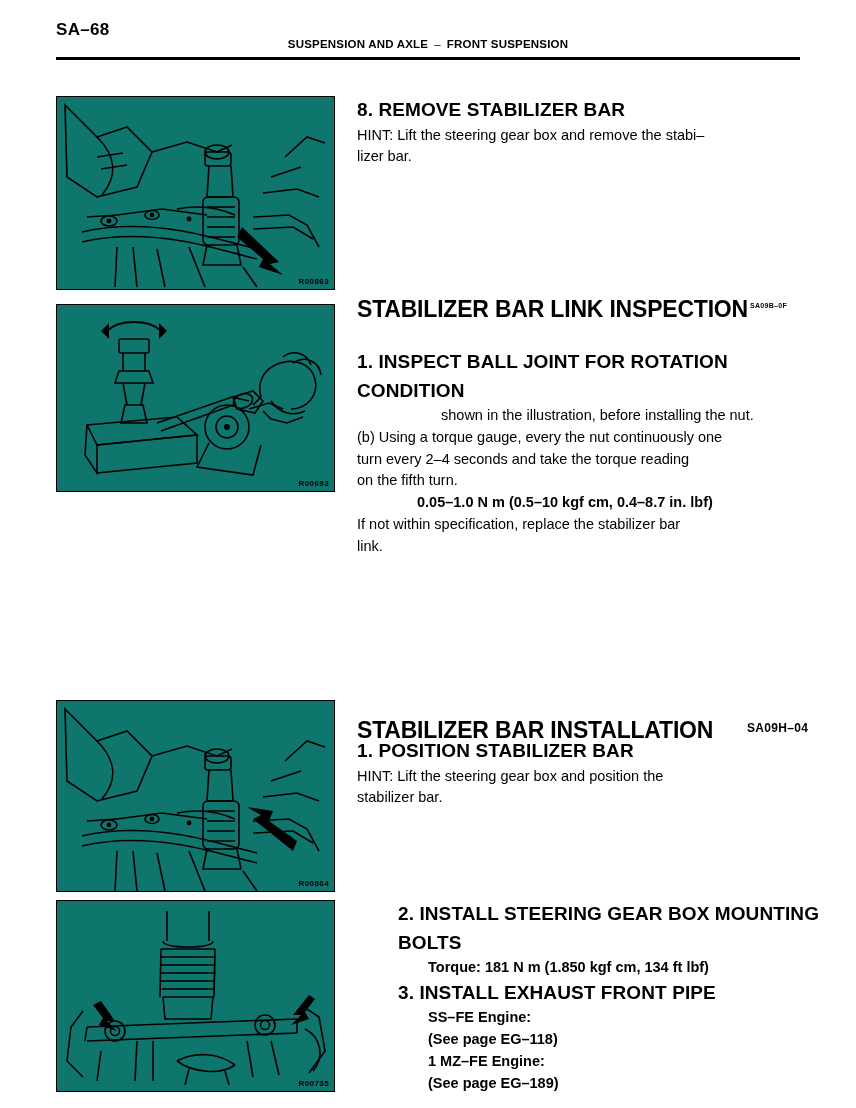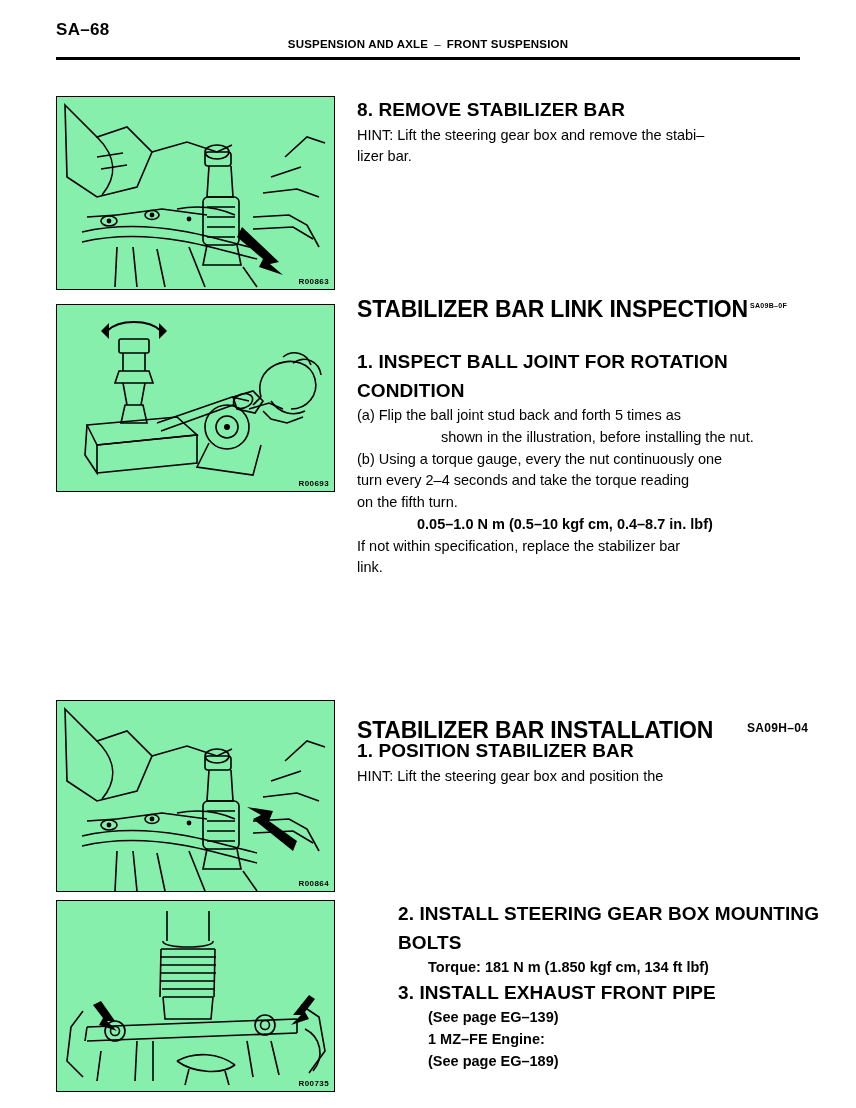--- a/index.html
+++ b/index.html
@@ -57,7 +57,7 @@
   .figure {
     position: absolute;
     border: 1.5px solid #000;
-    background: #86efac;
+    background: #0f766e;
     overflow: hidden;
   }
   .fig-code {

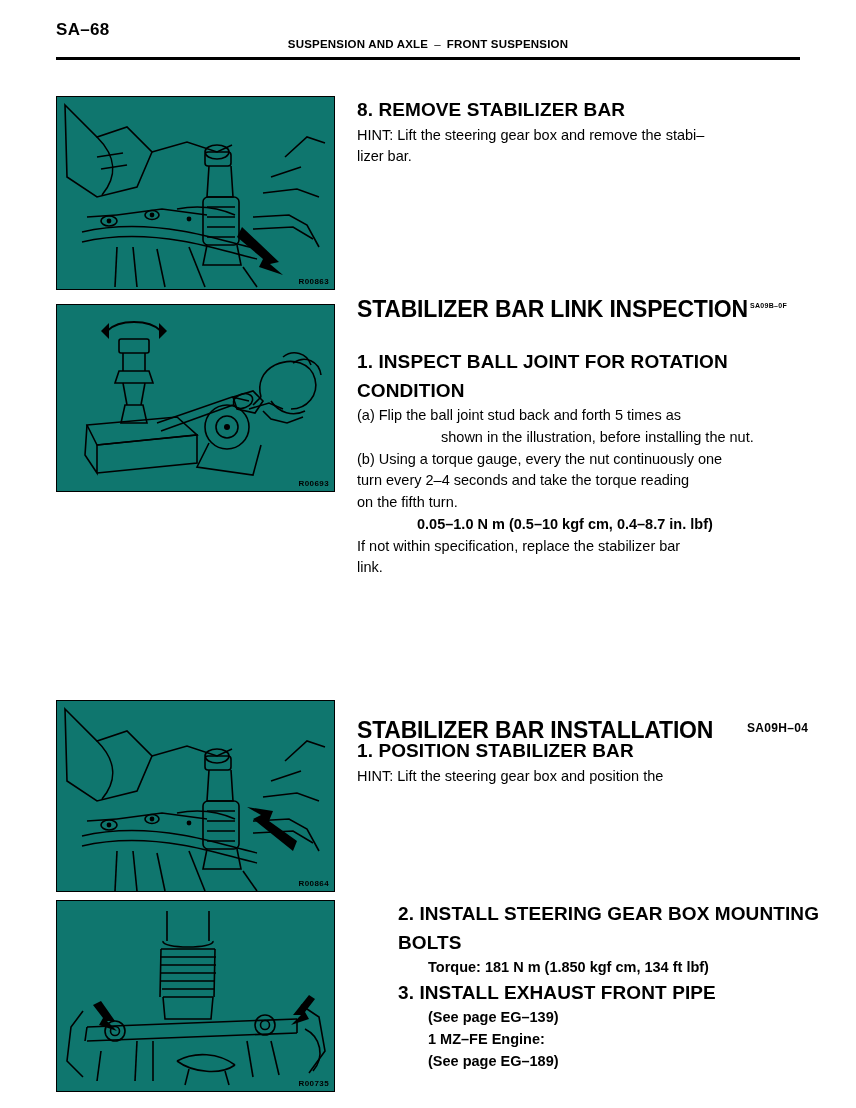--- a/index.html
+++ b/index.html
@@ -315,7 +315,6 @@
 
   <div class="col" id="blk3">
     <div class="t-step">1. INSPECT BALL JOINT FOR ROTATION CONDITION</div>
-    <div class="t-body">(a) Flip the ball joint stud back and forth 5 times as</div>
     <div class="t-body indent3">shown in the illustration, before installing the nut.</div>
     <div class="t-body">(b) Using a torque gauge, every the nut continuously one</div>
     <div class="t-body">turn every 2–4 seconds and take the torque reading</div>

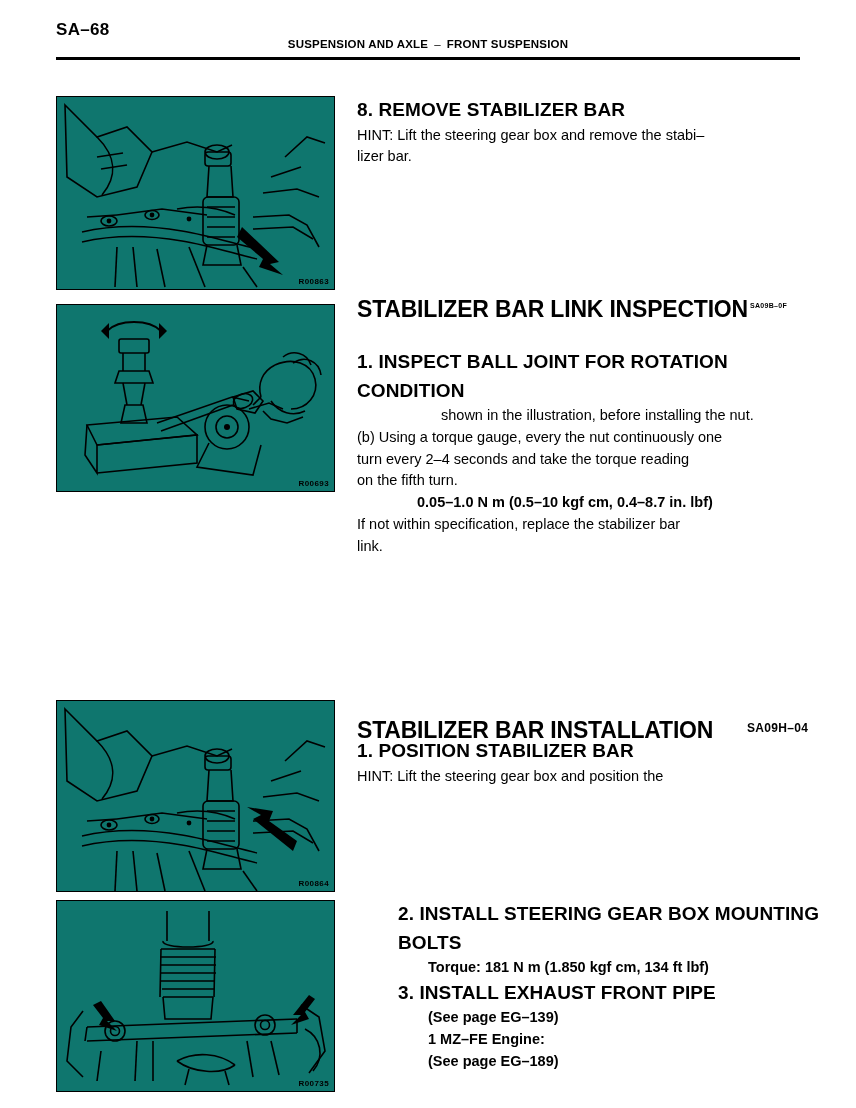--- a/index.html
+++ b/index.html
@@ -334,6 +334,7 @@
   <div class="col" id="blk5">
     <div class="t-step">1. POSITION STABILIZER BAR</div>
     <div class="t-body">HINT: Lift the steering gear box and position the</div>
+    <div class="t-body">stabilizer bar.</div>
   </div>
 
   <div class="col" id="blk6">

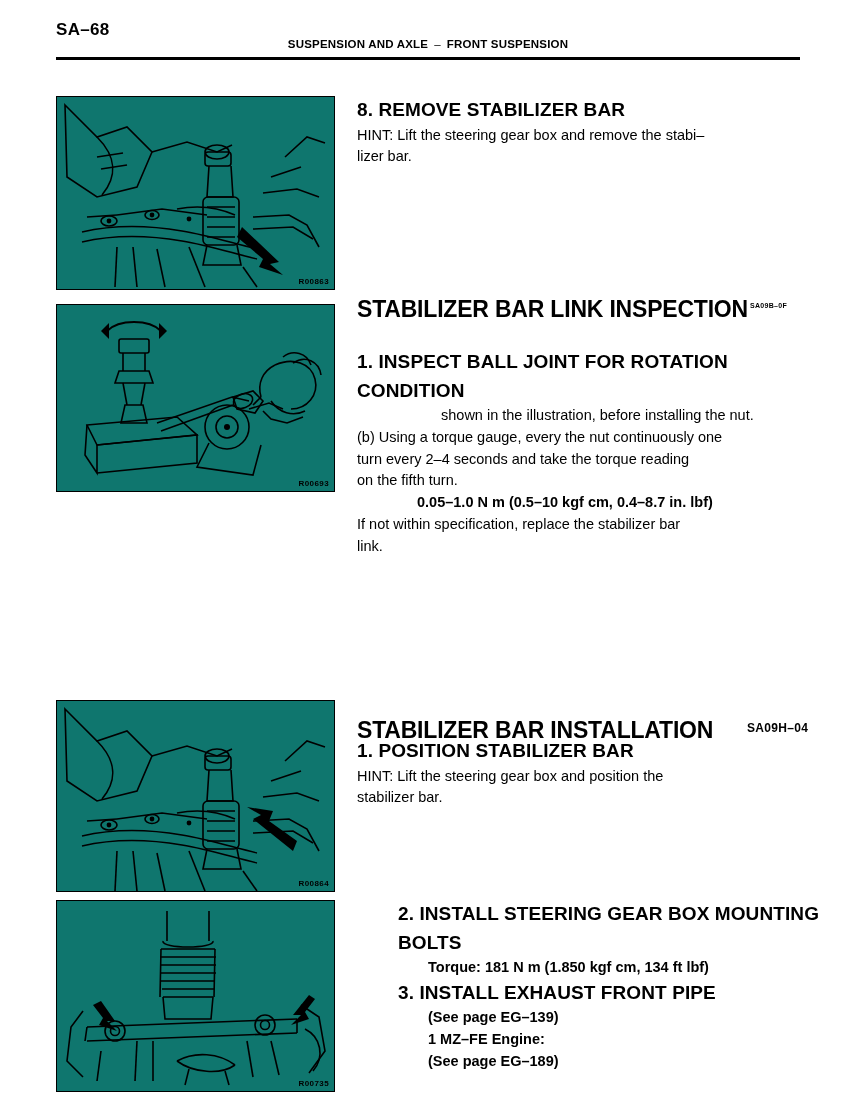--- a/index.html
+++ b/index.html
@@ -341,6 +341,7 @@
     <div class="t-step">2. INSTALL STEERING GEAR BOX MOUNTING BOLTS</div>
     <div class="t-bold indent1">Torque: 181 N m (1.850 kgf cm, 134 ft lbf)</div>
     <div class="t-step">3. INSTALL EXHAUST FRONT PIPE</div>
+    <div class="t-bold indent1">SS–FE Engine:</div>
     <div class="t-bold indent1">(See page EG–139)</div>
     <div class="t-bold indent1">1 MZ–FE Engine:</div>
     <div class="t-bold indent1">(See page EG–189)</div>

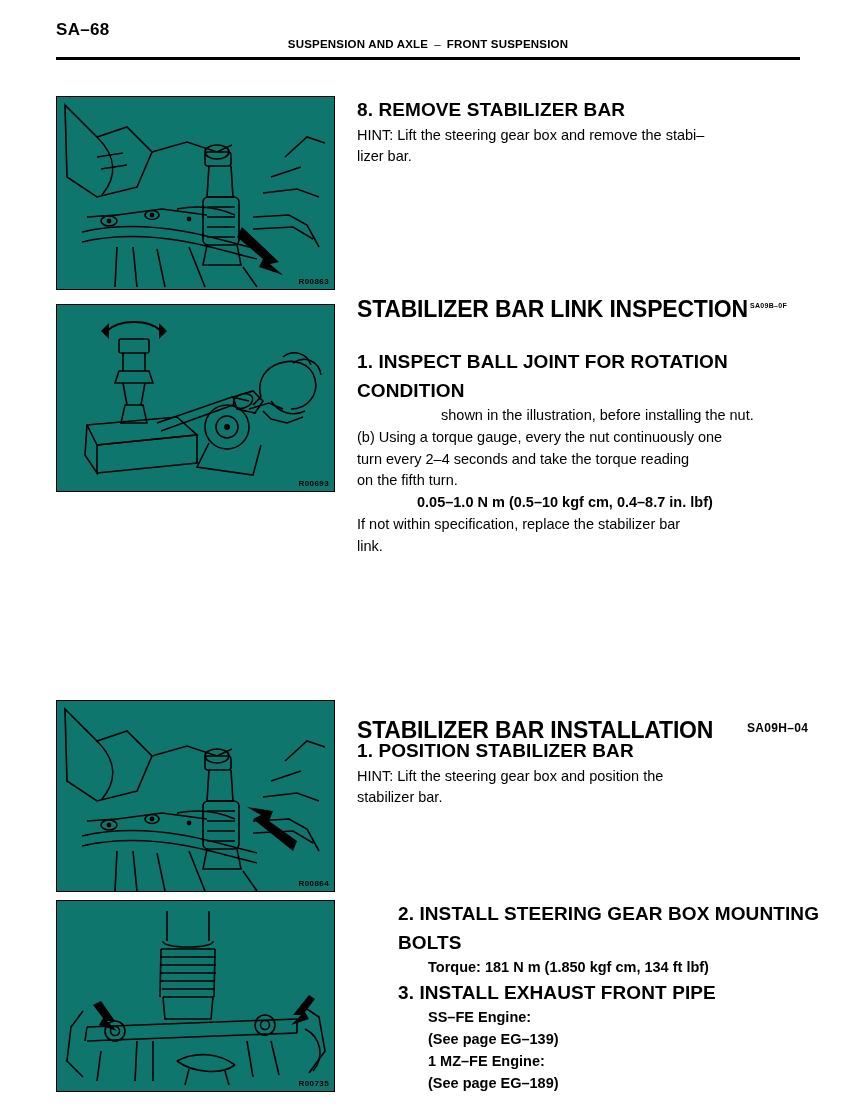--- a/index.html
+++ b/index.html
@@ -342,7 +342,7 @@
     <div class="t-bold indent1">Torque: 181 N m (1.850 kgf cm, 134 ft lbf)</div>
     <div class="t-step">3. INSTALL EXHAUST FRONT PIPE</div>
     <div class="t-bold indent1">SS–FE Engine:</div>
-    <div class="t-bold indent1">(See page EG–139)</div>
+    <div class="t-bold indent1">(See page EG–118)</div>
     <div class="t-bold indent1">1 MZ–FE Engine:</div>
     <div class="t-bold indent1">(See page EG–189)</div>
   </div>

